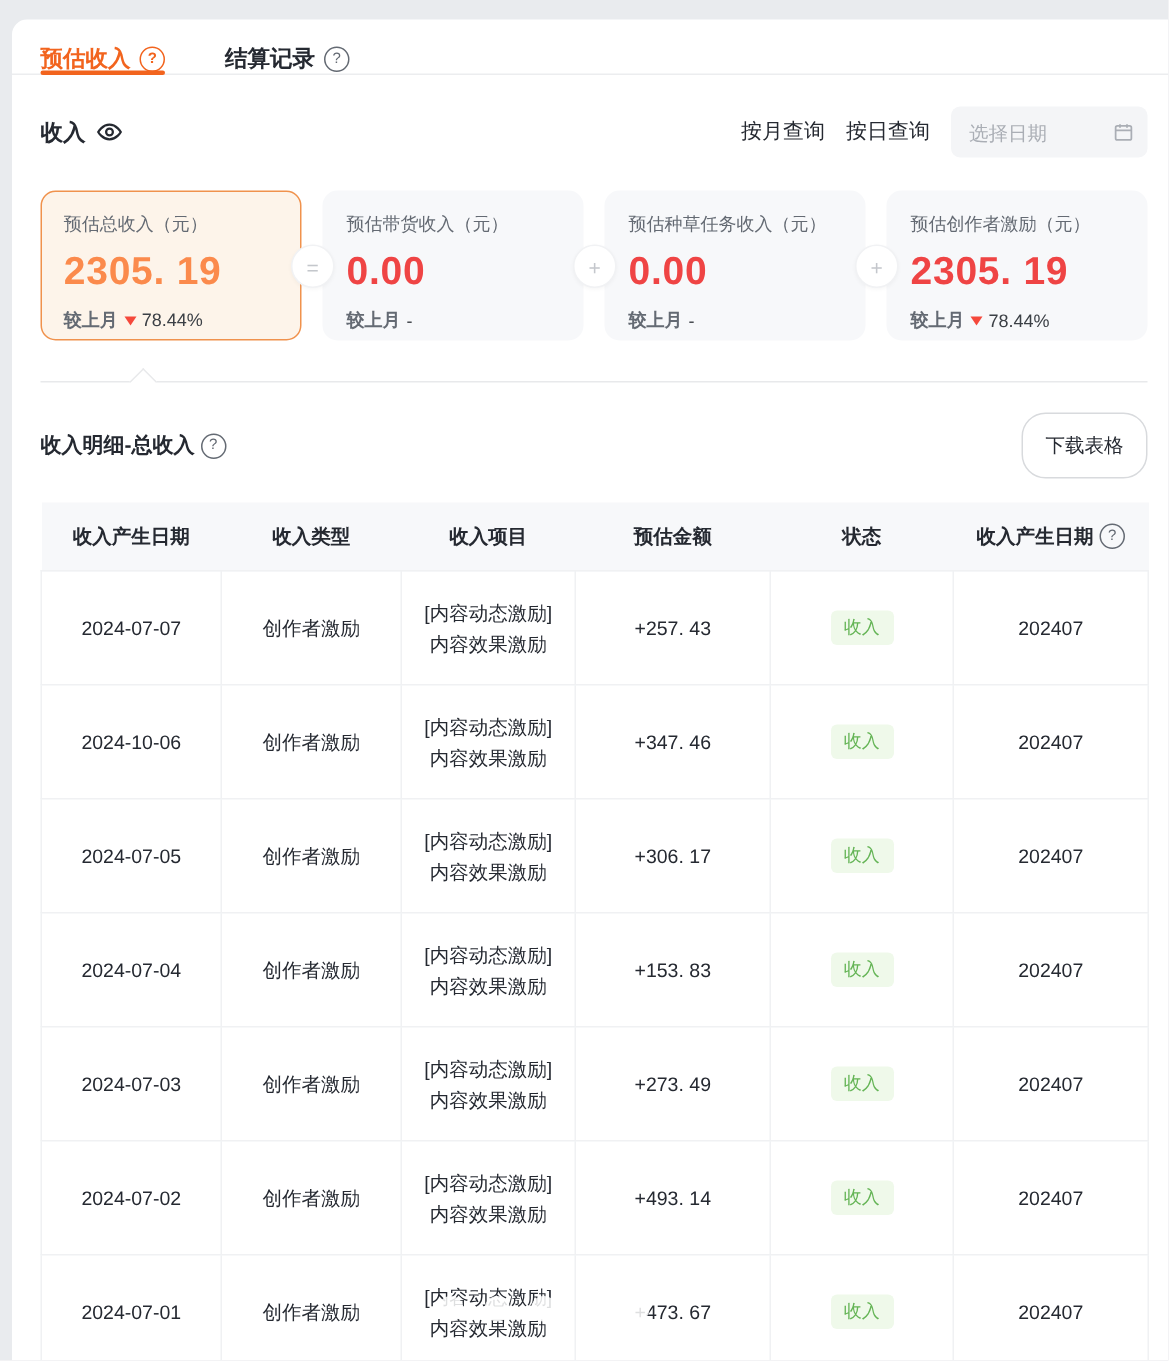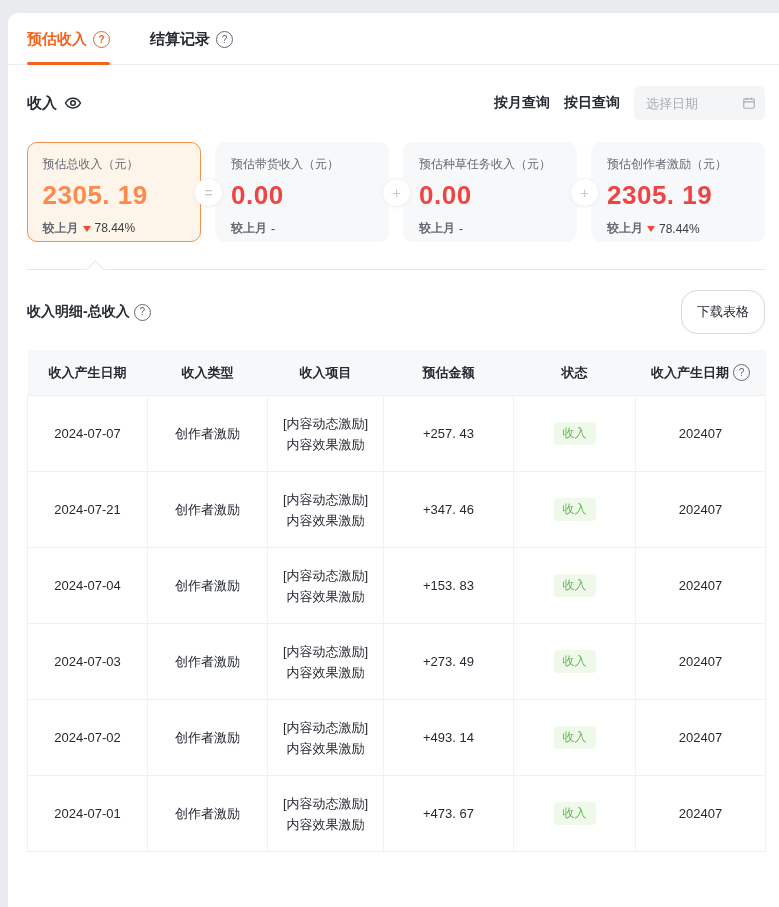--- a/index.html
+++ b/index.html
@@ -23,7 +23,7 @@
   }
   .tab{
     position:relative;display:flex;align-items:center;gap:6px;
-    font-size:15px;font-weight:700;color:#252931;padding-bottom:15px;cursor:pointer;
+    font-size:15px;font-weight:700;color:#252931;cursor:pointer;
   }
   .tab.active{color:#f2641e;}
   .tab.active .underline{

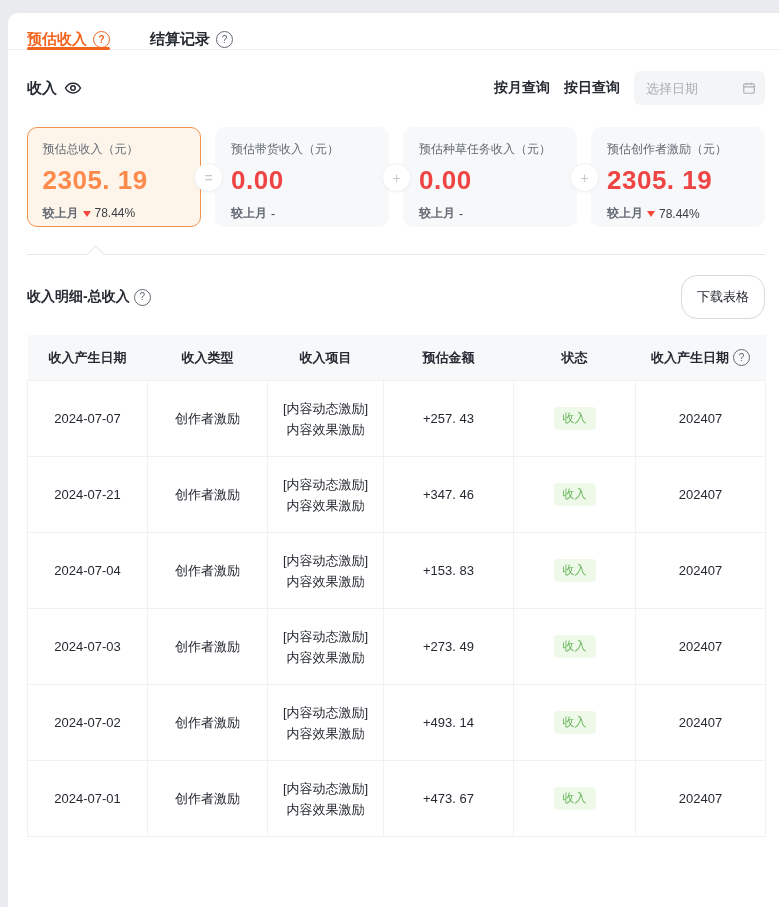--- a/index.html
+++ b/index.html
@@ -46,7 +46,7 @@
   .income-title{display:flex;align-items:center;gap:7px;font-size:15px;font-weight:700;color:#252931;}
   .eye{cursor:pointer;display:inline-flex;}
   .filters{display:flex;align-items:center;gap:14px;}
-  .filter-label{font-size:14px;font-weight:700;color:#252931;}
+  .filter-label{font-size:14px;font-weight:400;color:#252931;}
   .date-input{
     position:relative;width:131px;height:34px;background:#f4f5f7;border-radius:6px;
     display:flex;align-items:center;

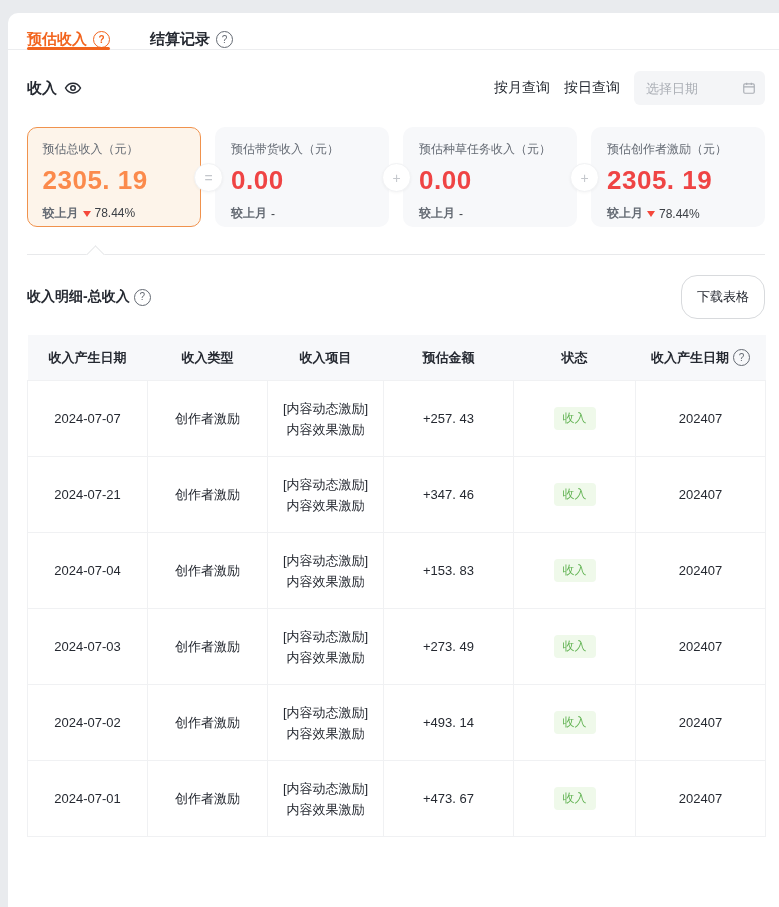--- a/index.html
+++ b/index.html
@@ -271,7 +271,7 @@
     <td>202407</td>
   </tr>
             <tr>
-    <td>2024-07-21</td>
+    <td>2024-10-06</td>
     <td>创作者激励</td>
     <td class="item">[内容动态激励]
 内容效果激励</td>

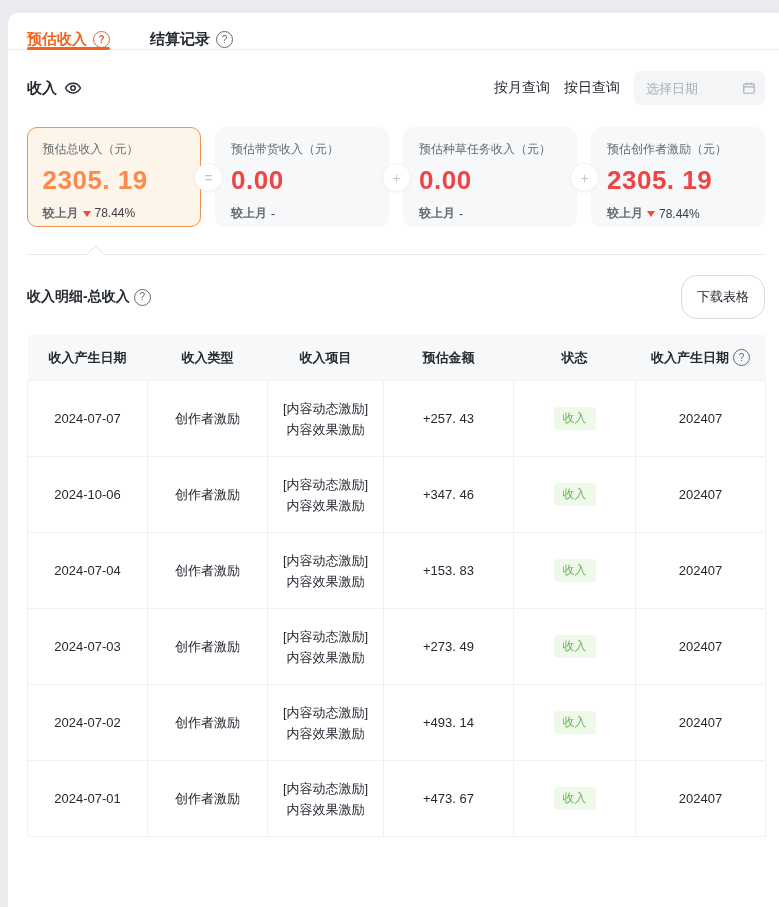--- a/index.html
+++ b/index.html
@@ -280,6 +280,15 @@
     <td>202407</td>
   </tr>
             <tr>
+    <td>2024-07-05</td>
+    <td>创作者激励</td>
+    <td class="item">[内容动态激励]
+内容效果激励</td>
+    <td>+306. 17</td>
+    <td><span class="status-badge">收入</span></td>
+    <td>202407</td>
+  </tr>
+            <tr>
     <td>2024-07-04</td>
     <td>创作者激励</td>
     <td class="item">[内容动态激励]

